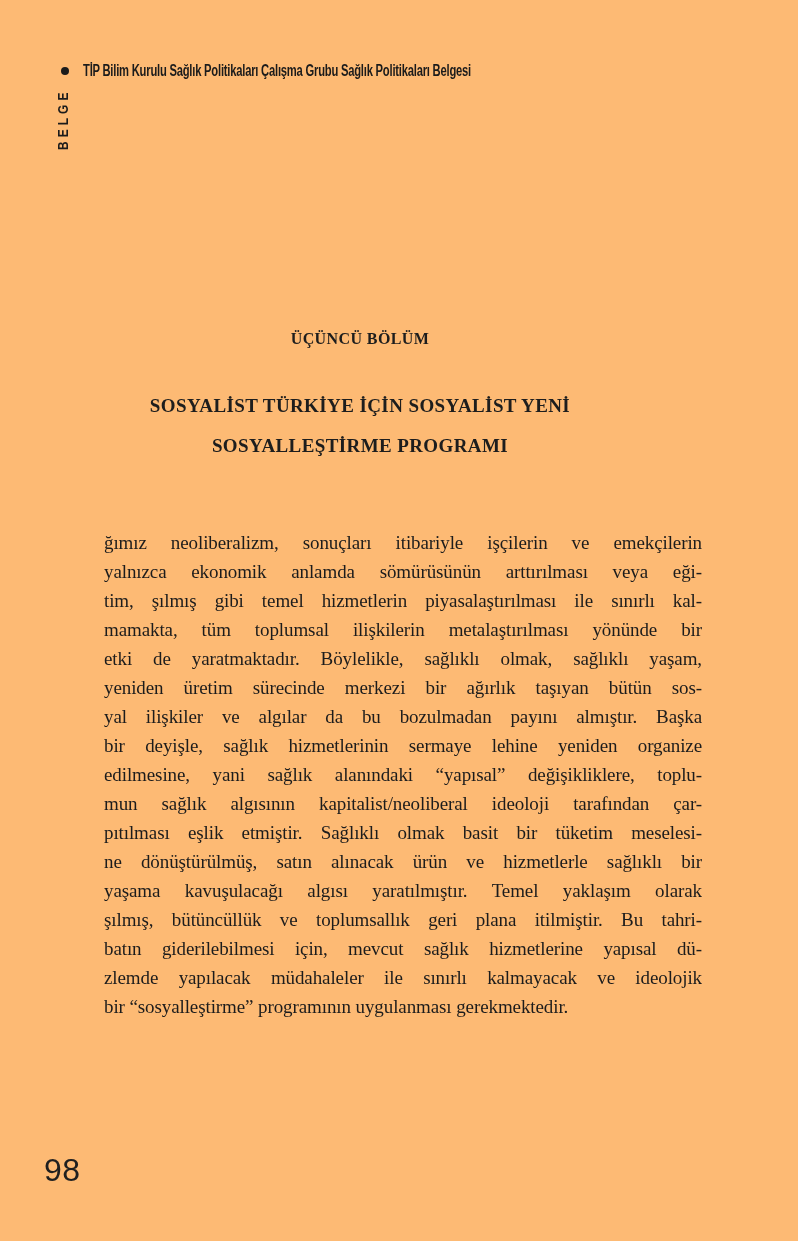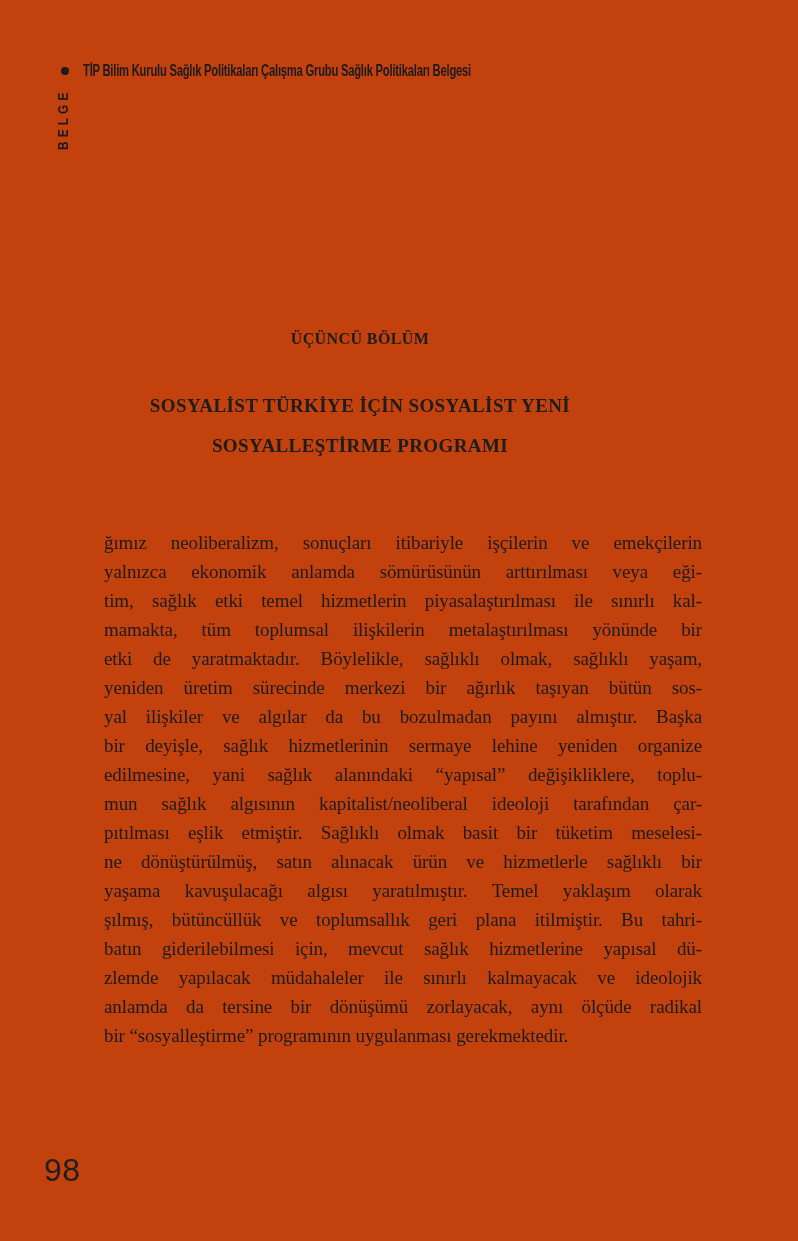--- a/index.html
+++ b/index.html
@@ -14,7 +14,7 @@
   .page {
     position: relative;
     width: 798px; height: 1241px;
-    background: #c2410c;
+    background: #fdba74;
   }
 
   

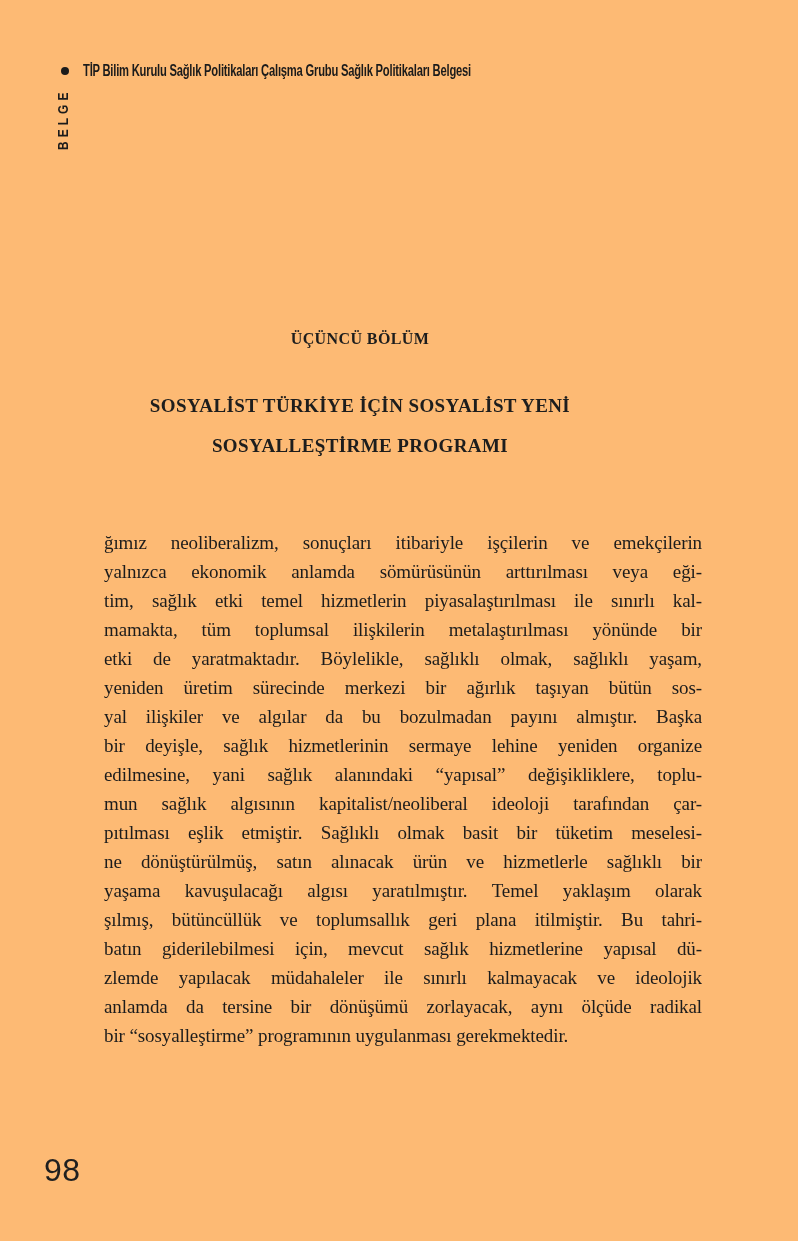--- a/index.html
+++ b/index.html
@@ -134,7 +134,7 @@
   <div class="body-text">
     <div class="body-line">ğımız neoliberalizm, sonuçları itibariyle işçilerin ve emekçilerin</div>
     <div class="body-line">yalnızca ekonomik anlamda sömürüsünün arttırılması veya eği-</div>
-    <div class="body-line">tim, sağlık etki temel hizmetlerin piyasalaştırılması ile sınırlı kal-</div>
+    <div class="body-line">tim, şılmış gibi temel hizmetlerin piyasalaştırılması ile sınırlı kal-</div>
     <div class="body-line">mamakta, tüm toplumsal ilişkilerin metalaştırılması yönünde bir</div>
     <div class="body-line">etki de yaratmaktadır. Böylelikle, sağlıklı olmak, sağlıklı yaşam,</div>
     <div class="body-line">yeniden üretim sürecinde merkezi bir ağırlık taşıyan bütün sos-</div>

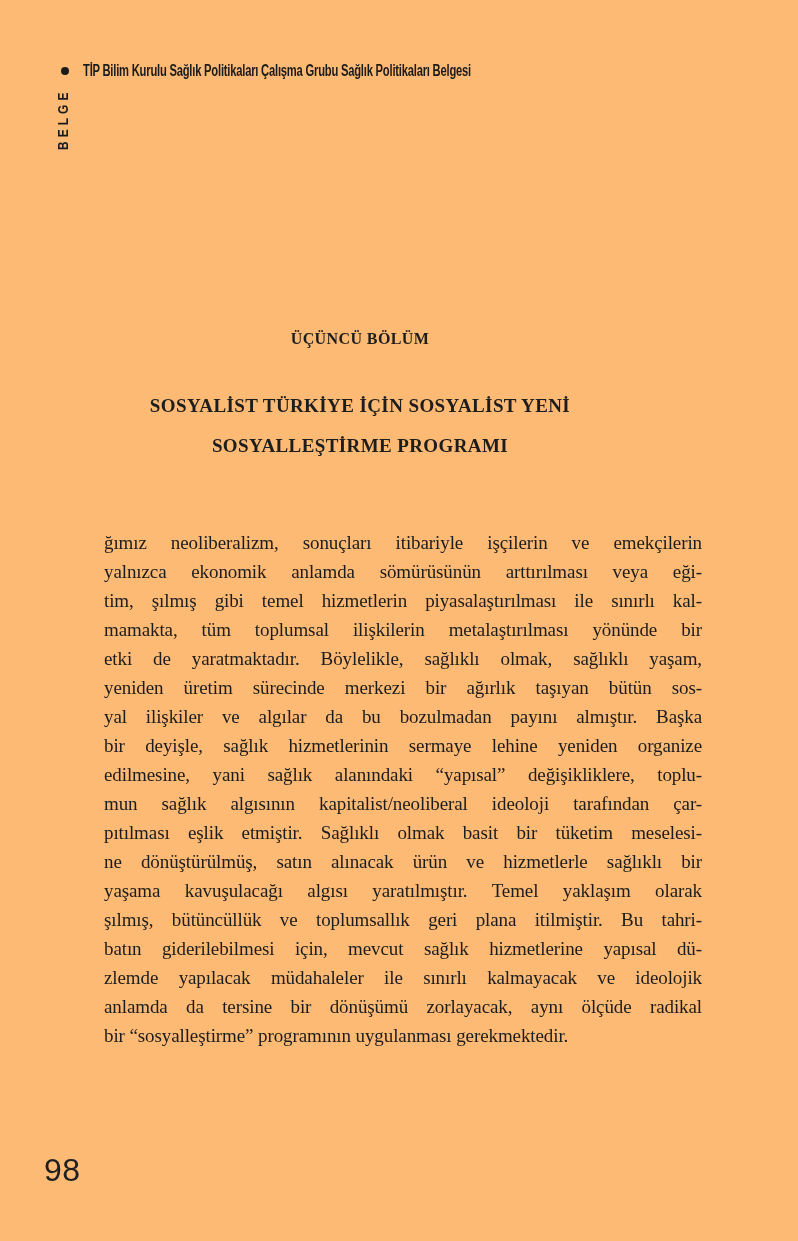--- a/index.html
+++ b/index.html
@@ -148,7 +148,6 @@
     <div class="body-line">şılmış, bütüncüllük ve toplumsallık geri plana itilmiştir. Bu tahri-</div>
     <div class="body-line">batın giderilebilmesi için, mevcut sağlık hizmetlerine yapısal dü-</div>
     <div class="body-line">zlemde yapılacak müdahaleler ile sınırlı kalmayacak ve ideolojik</div>
-    <div class="body-line">anlamda da tersine bir dönüşümü zorlayacak, aynı ölçüde radikal</div>
     <div class="body-line last">bir “sosyalleştirme” programının uygulanması gerekmektedir.</div>
   </div>
 

